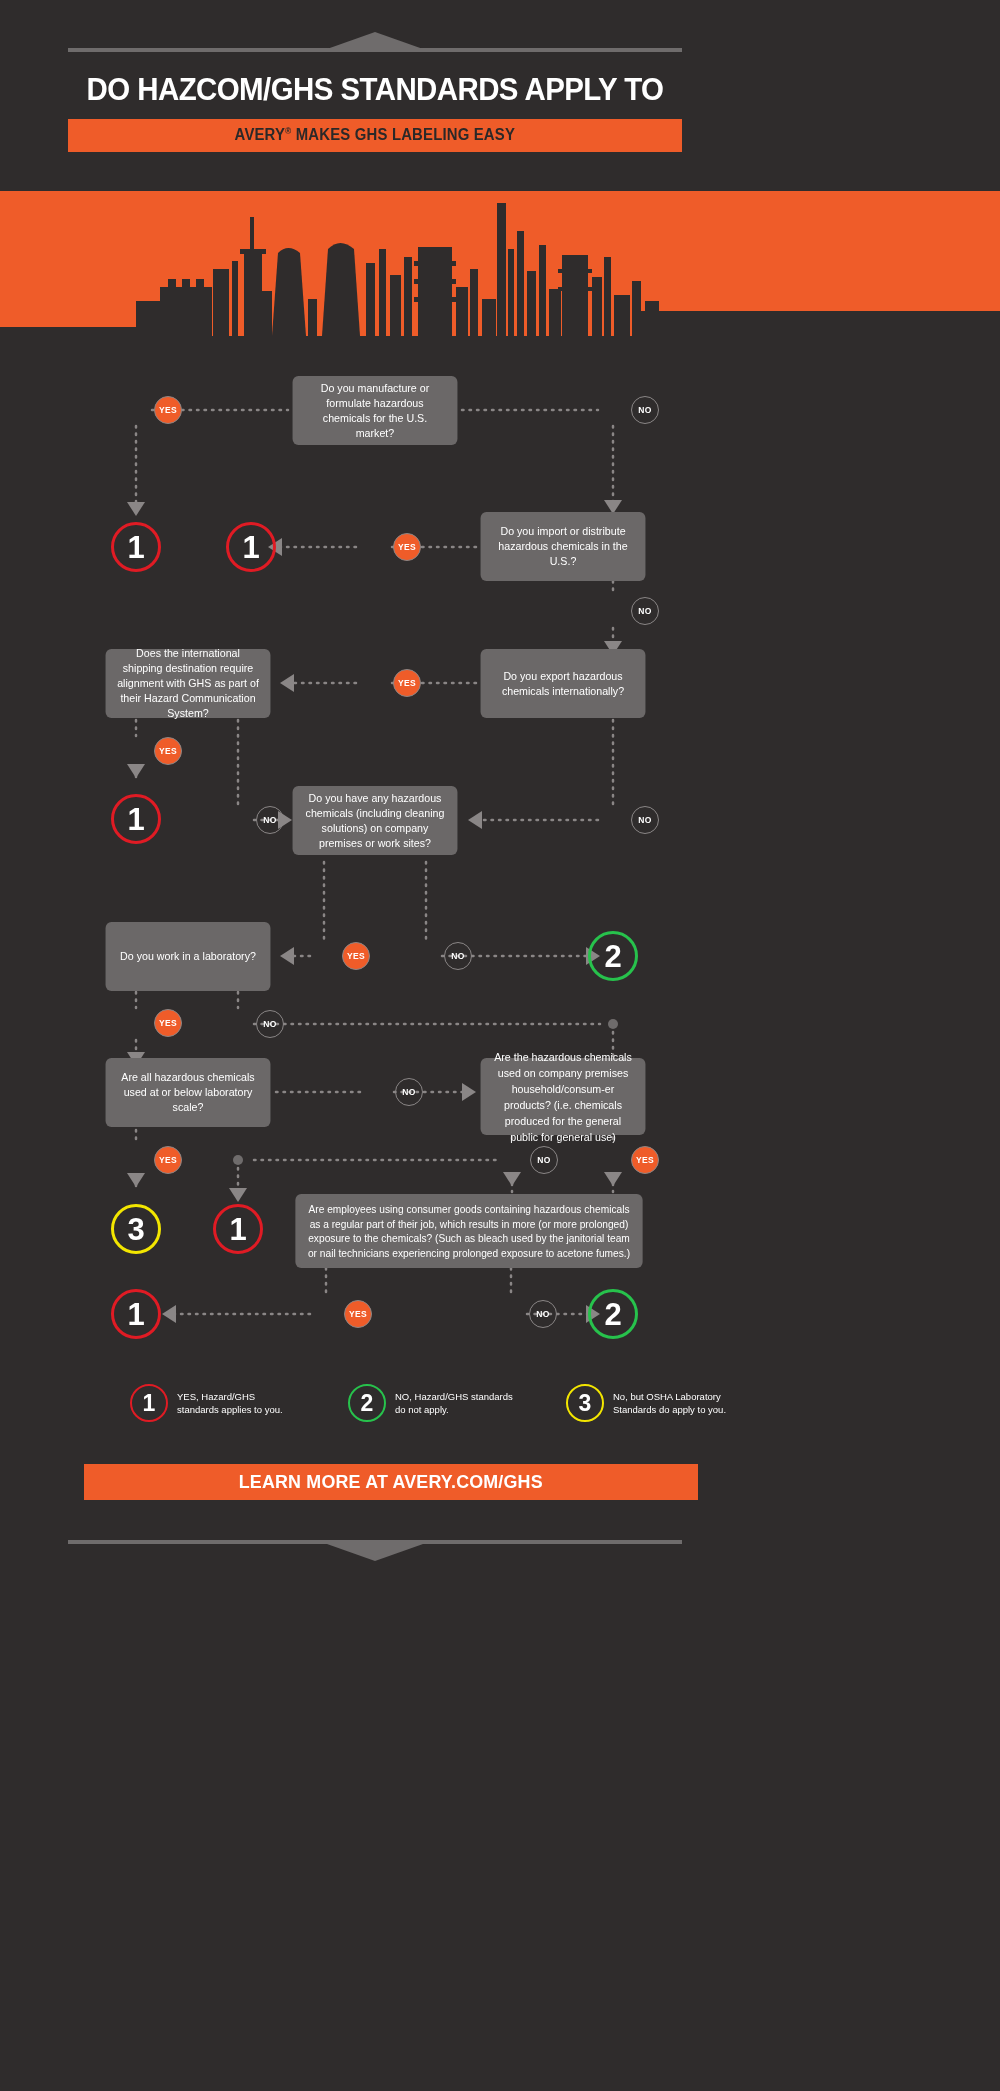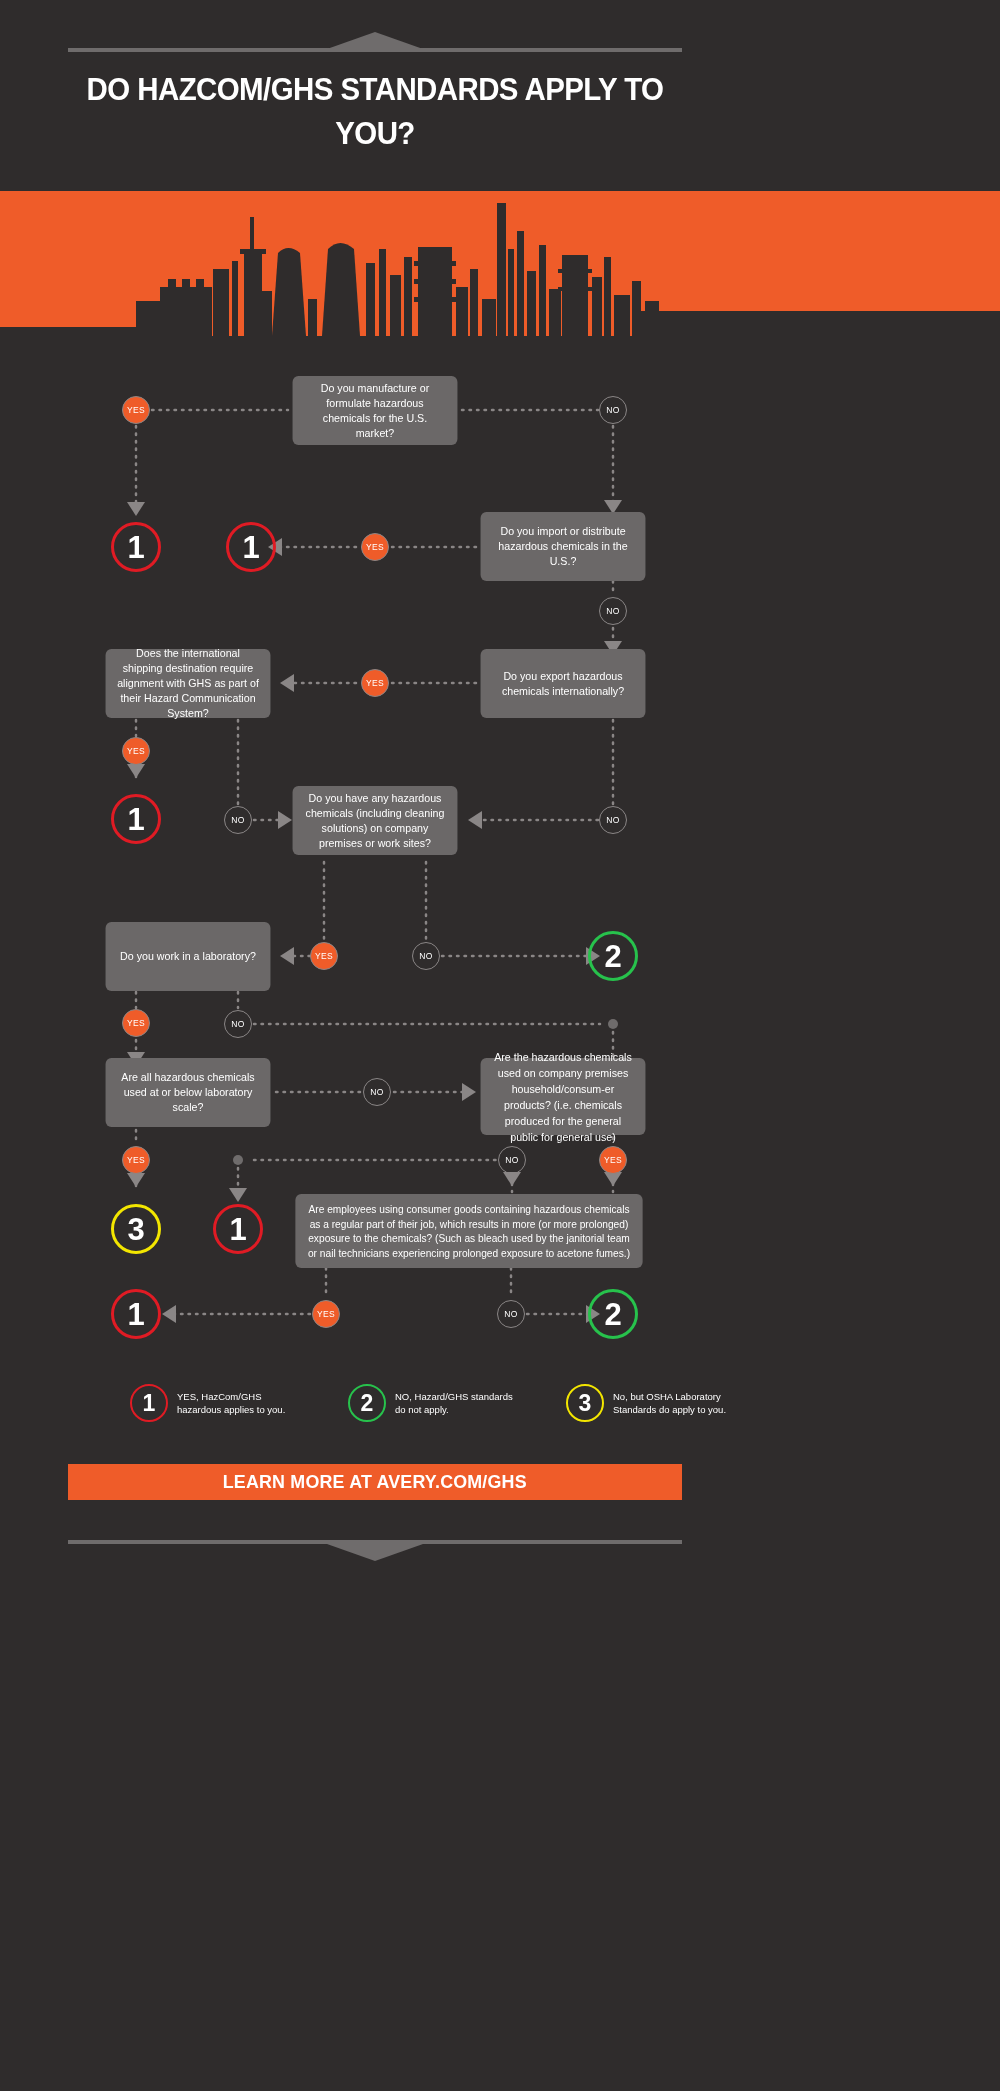--- a/index.html
+++ b/index.html
@@ -103,6 +103,9 @@
 
   <div class="main-title">DO HAZCOM/GHS STANDARDS APPLY TO YOU?</div>
 
+  <div class="subtitle-bar">
+    <span class="txt"><span>AVERY</span><sup>®</sup><span> MAKES GHS LABELING EASY</span></span>
+  </div>
 
   <div class="skyline">
     <svg width="1000" height="145" viewBox="0 0 1000 145">

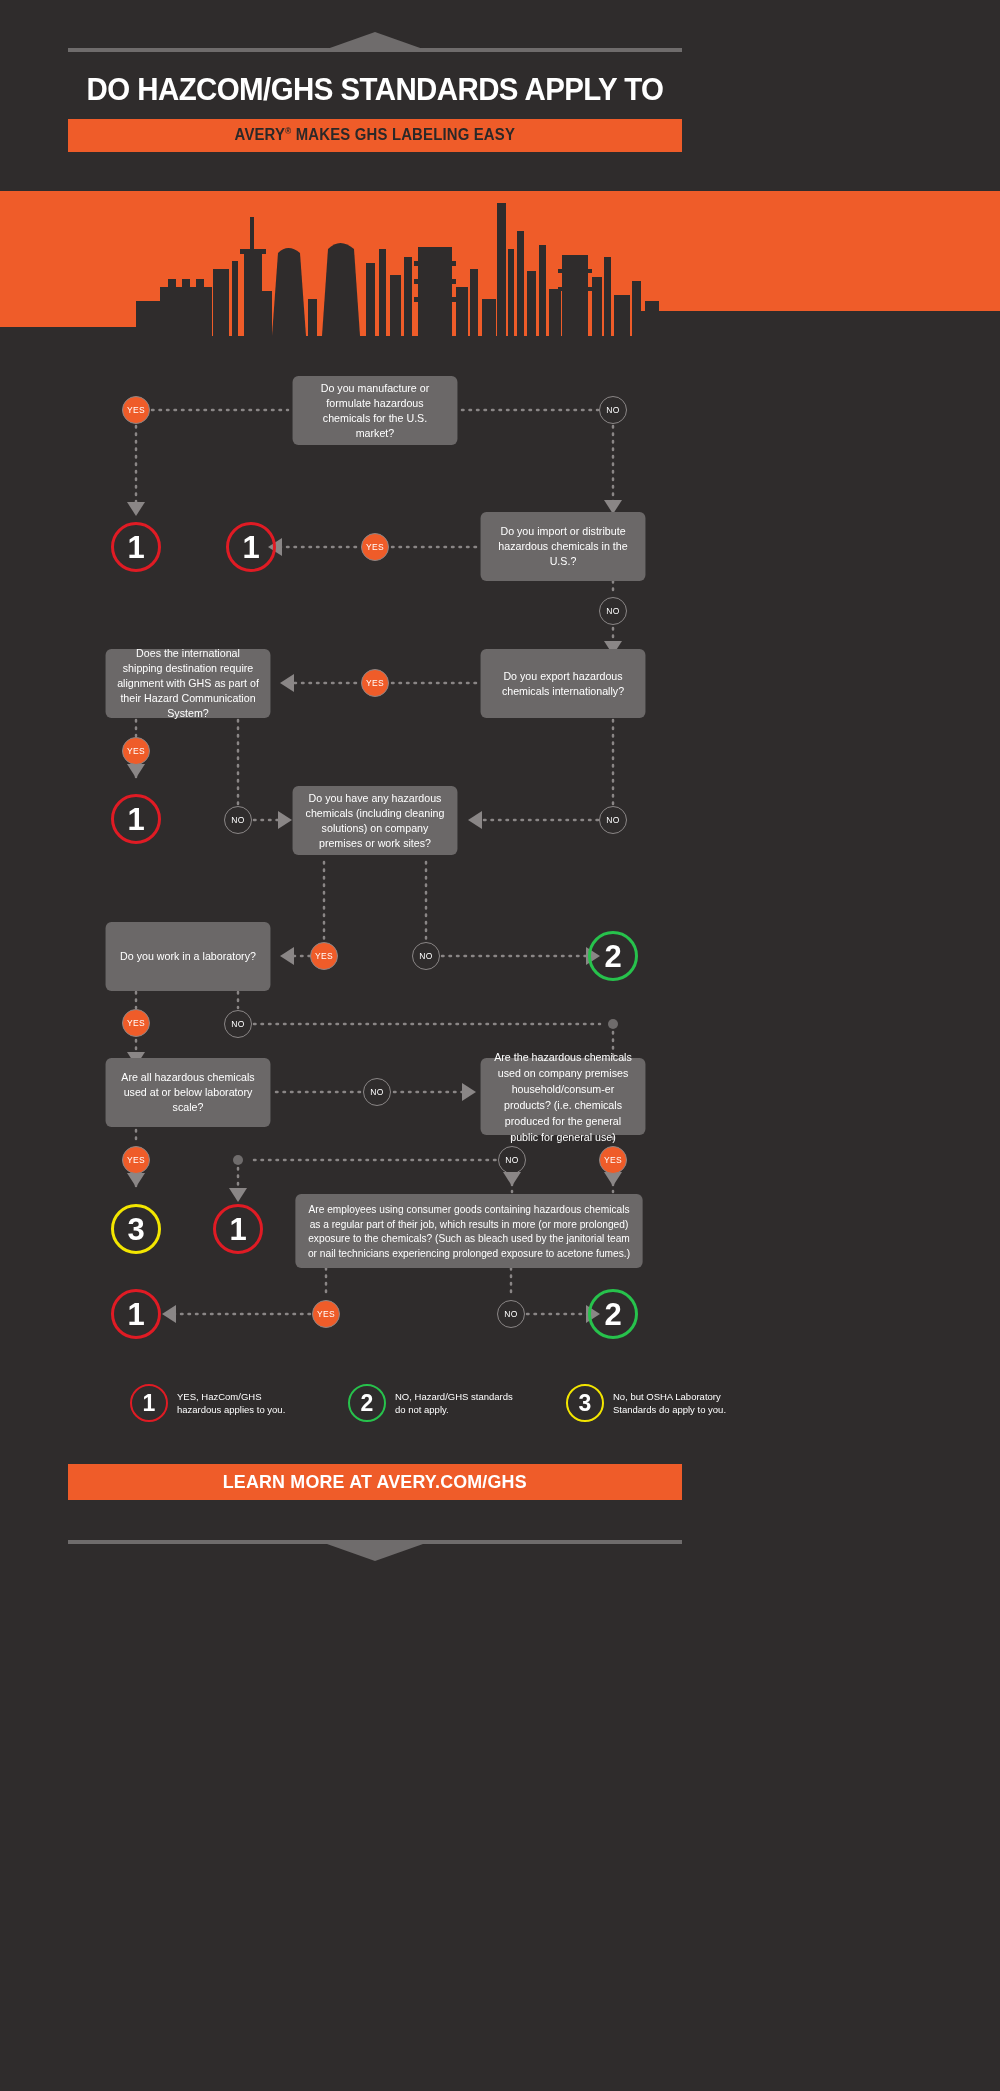--- a/index.html
+++ b/index.html
@@ -52,7 +52,7 @@
   .pill{
     position:absolute; width:28px; height:28px; border-radius:50%;
     display:flex; align-items:center; justify-content:center;
-    font-size:8.5px; font-weight:normal; letter-spacing:0.3px;
+    font-size:8.5px; font-weight:bold; letter-spacing:0.3px;margin-left:32px;
   }
   .pill.yes{ background:#ef5c29; color:#ffffff; border:1.5px solid #8a8686; }
   .pill.no{ background:transparent; color:#ffffff; border:1.5px solid #8a8686; }

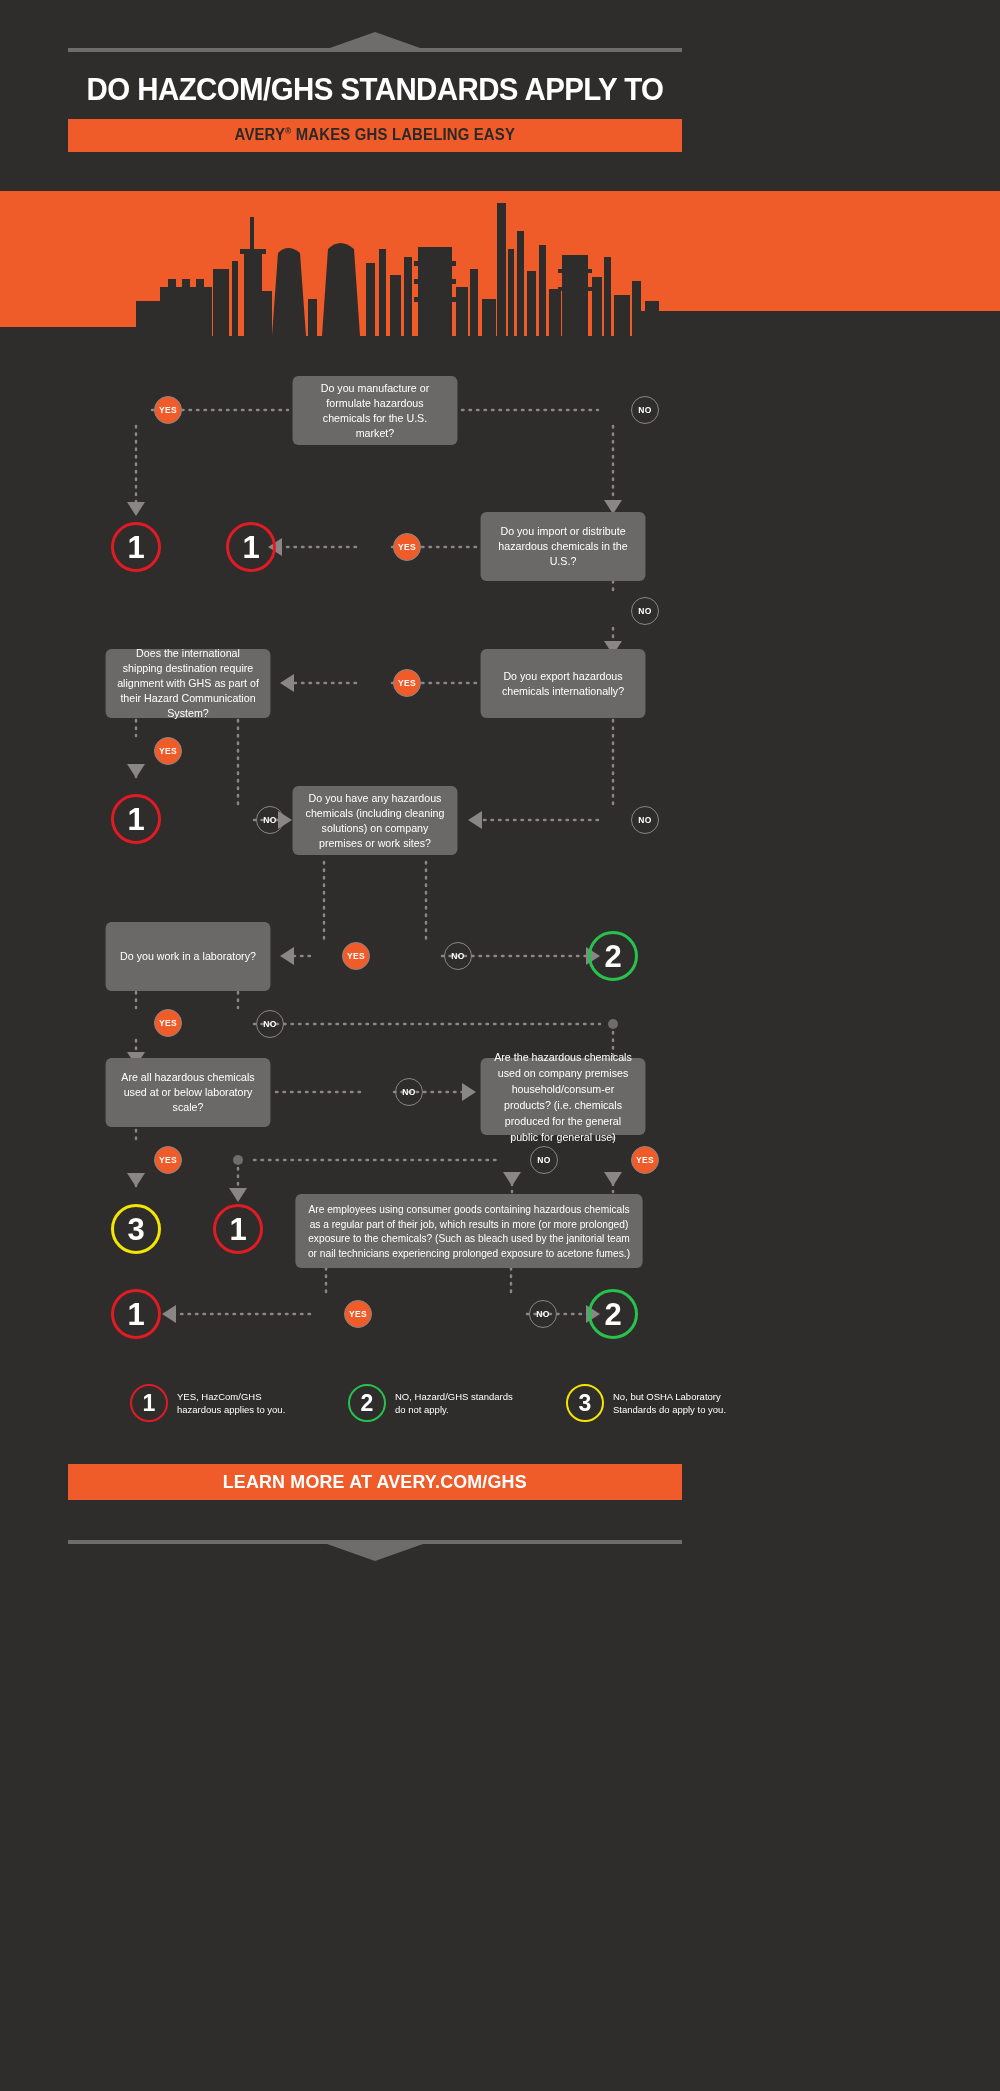--- a/index.html
+++ b/index.html
@@ -383,7 +383,7 @@
       <div class="legend-circle lc1">
         <span>1</span>
       </div>
-      <div class="legend-text">YES, HazCom/GHS hazardous applies to you.</div>
+      <div class="legend-text">YES, Hazard/GHS standards applies to you.</div>
     </div>
     <div class="legend-item" style="left:218px; top:6px;">
       <div class="legend-circle lc2">

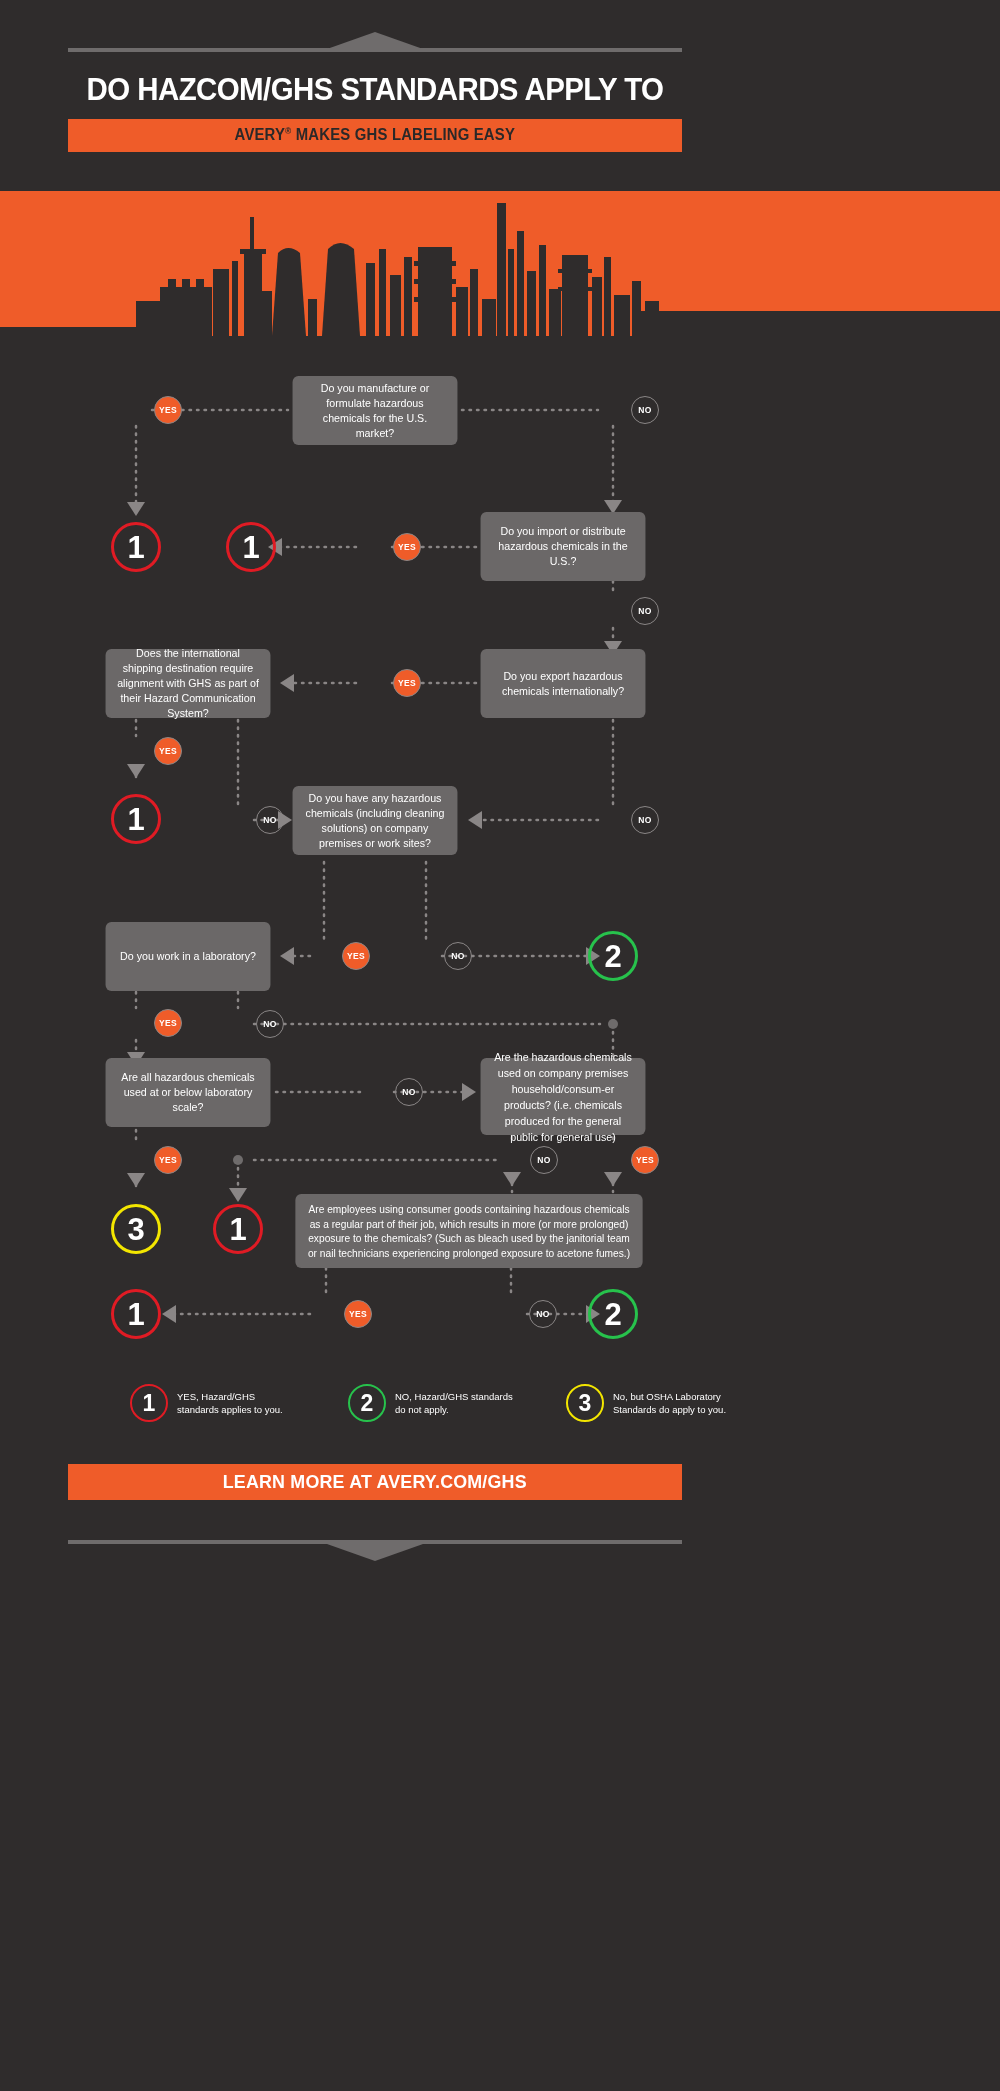--- a/index.html
+++ b/index.html
@@ -83,7 +83,7 @@
 
   
   .footer-bar{
-    position:absolute; left:68px; top:1464px; width:614px; height:36px;
+    position:absolute; left:84px; top:1464px; width:614px; height:36px;
     background:#ef5c29; display:flex; align-items:center; justify-content:center;
   }
   .footer-bar .txt{ font-size:19px; font-weight:bold; color:#ffffff; letter-spacing:0.2px; transform:scaleX(0.94); }

